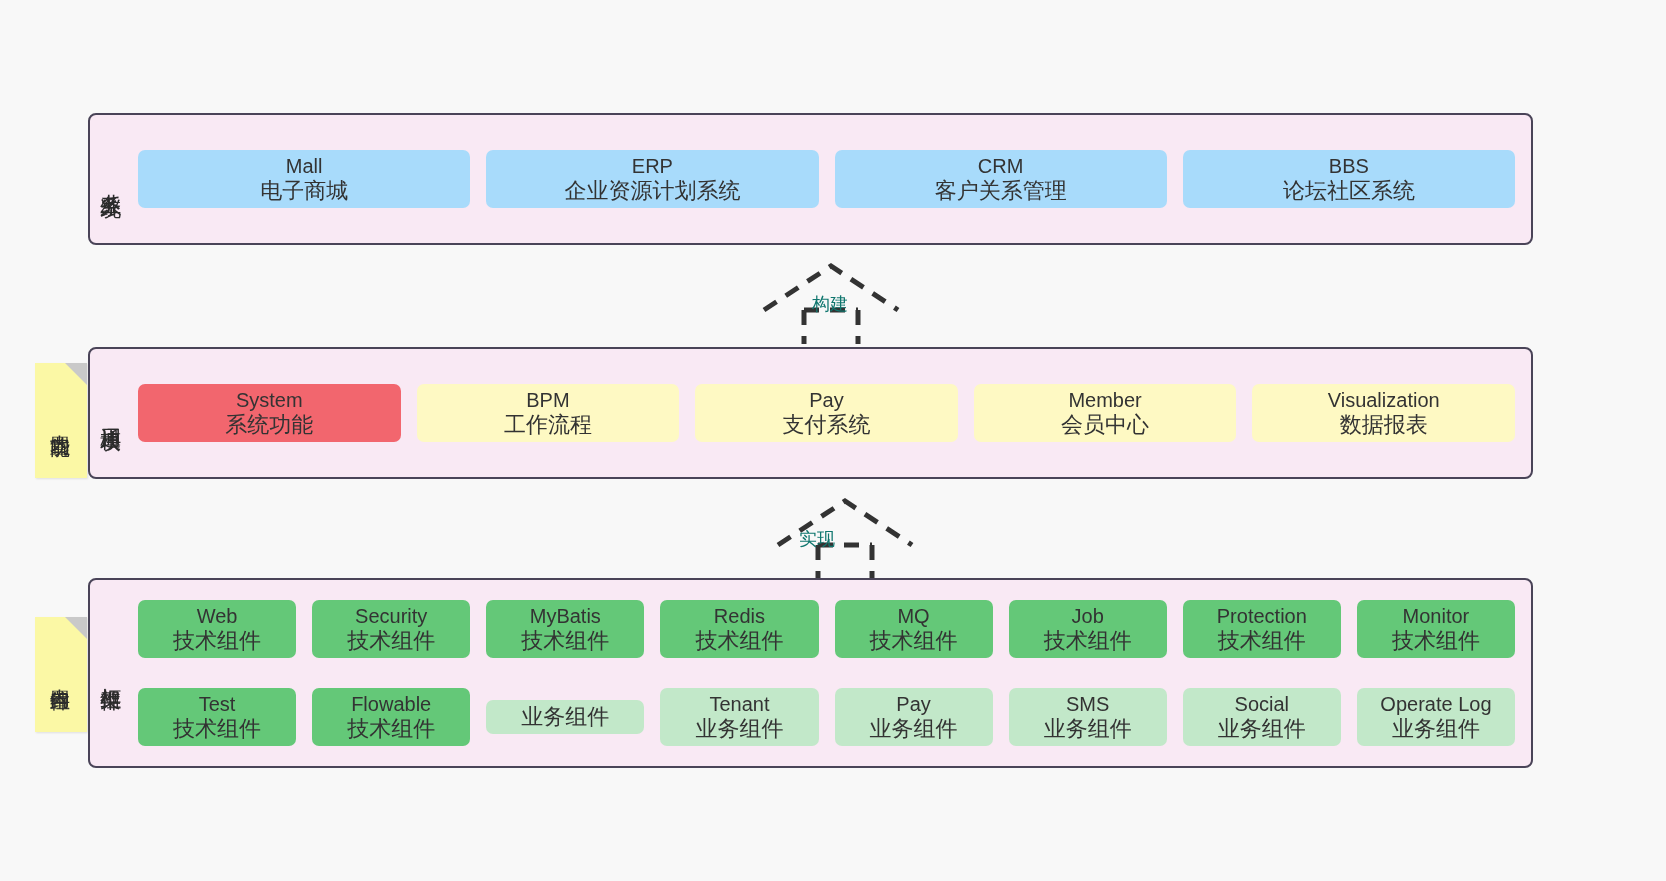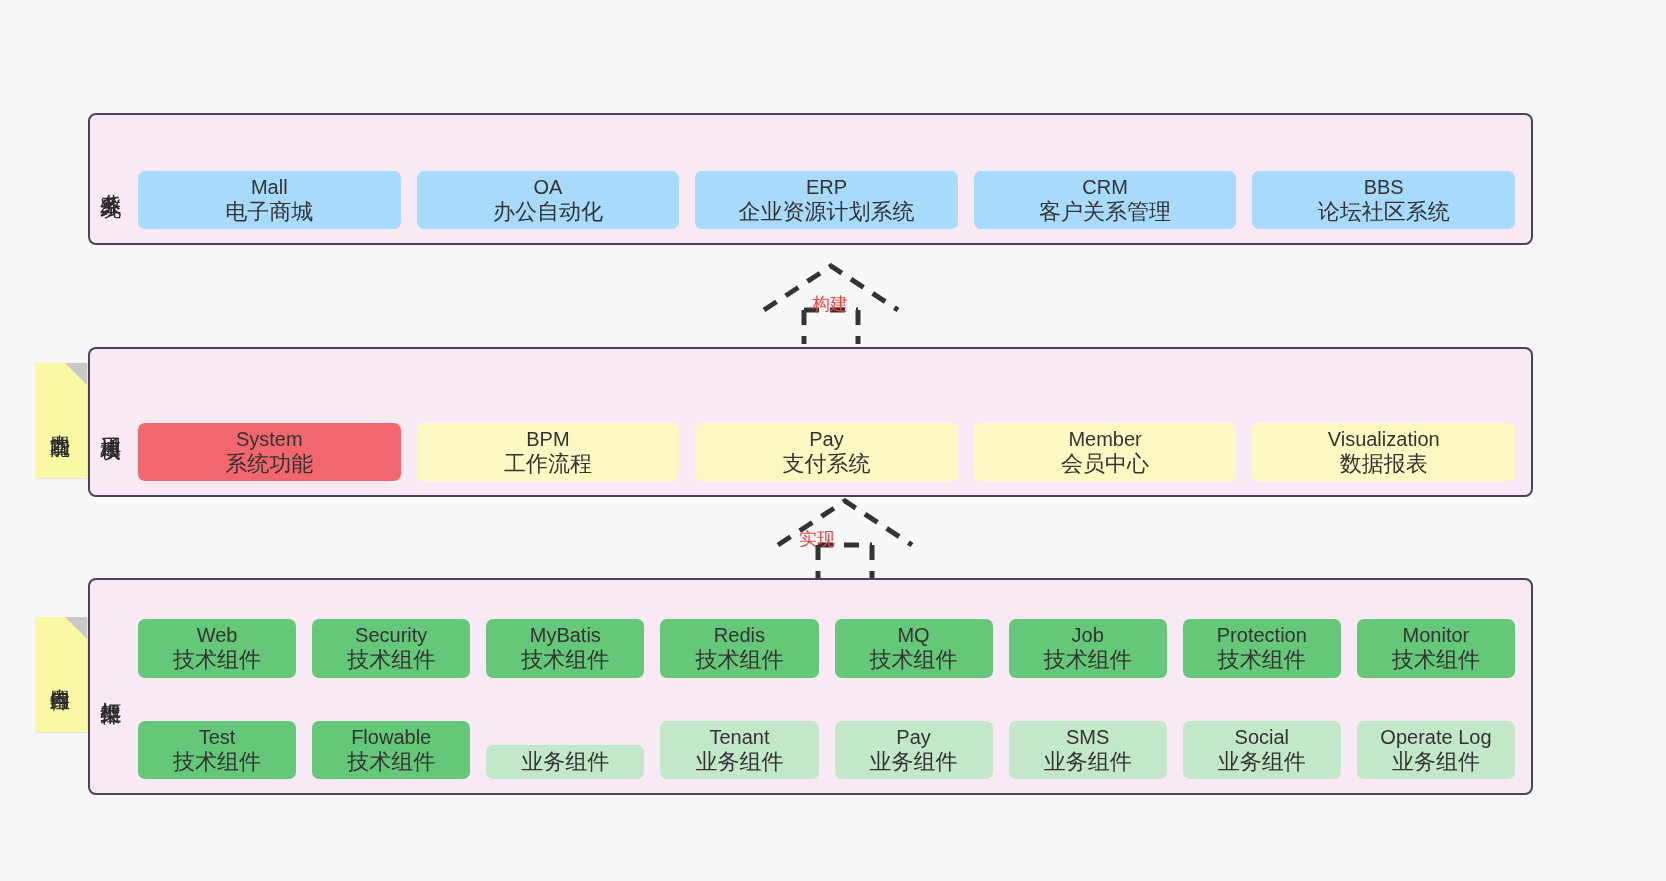--- a/index.html
+++ b/index.html
@@ -65,7 +65,7 @@
     display: flex;
     gap: 16px;
     flex: 1 1 auto;
-    align-items: flex-end;
+    align-items: center;
   }
 
   .card {

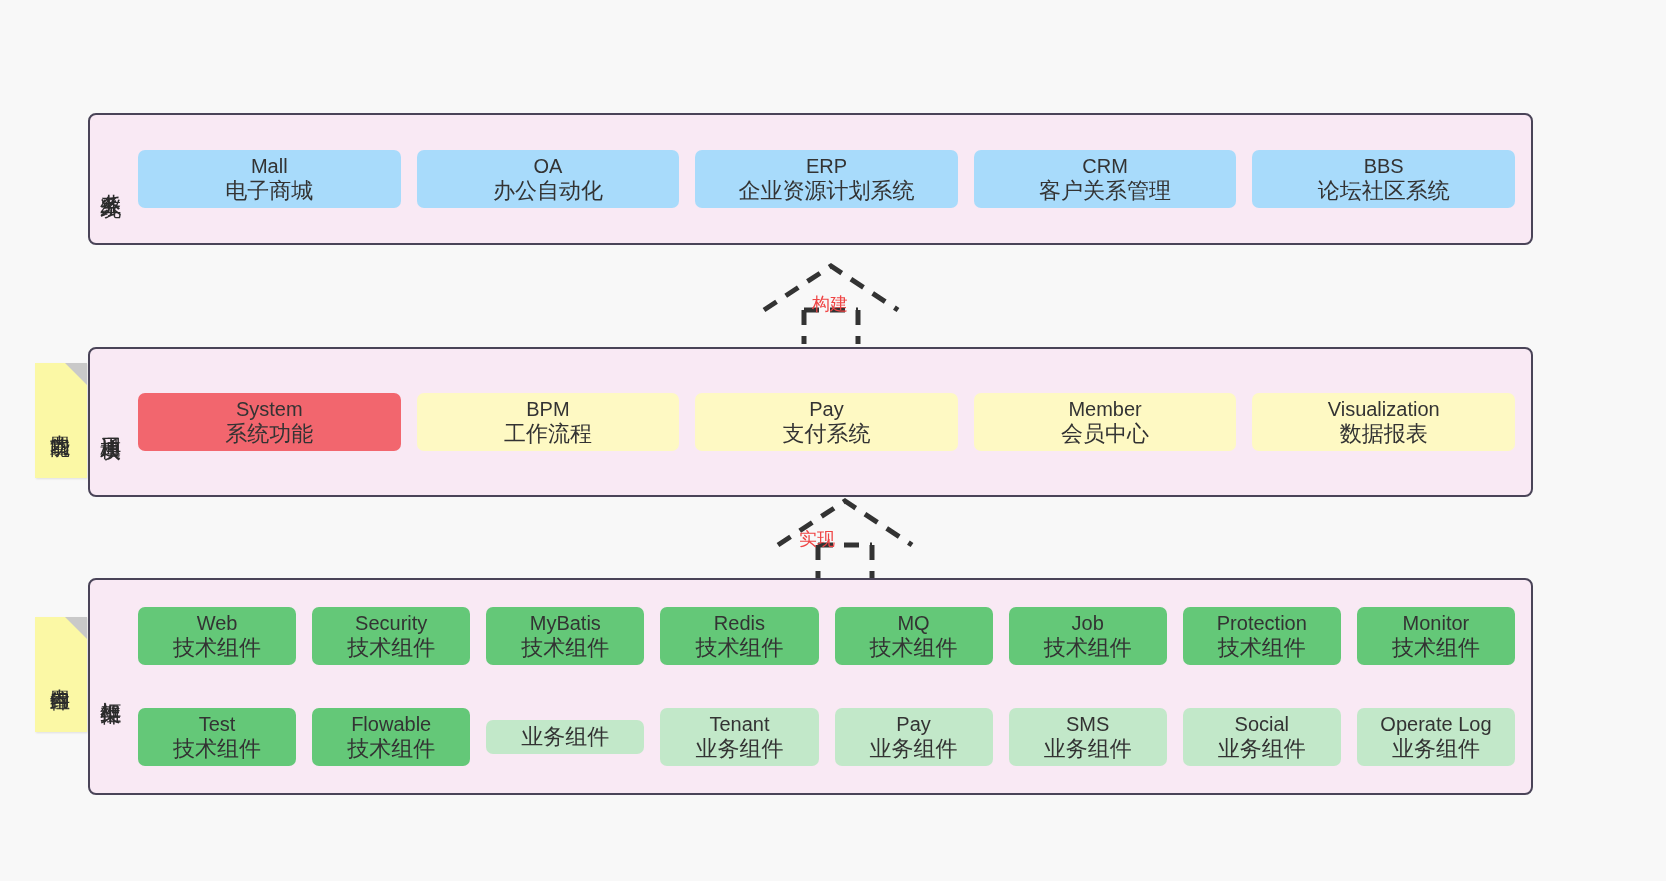--- a/index.html
+++ b/index.html
@@ -149,10 +149,6 @@
           <span class="cs">电子商城</span>
         </div>
         <div class="card c-blue">
-          <span class="ct">OA</span>
-          <span class="cs">办公自动化</span>
-        </div>
-        <div class="card c-blue">
           <span class="ct">ERP</span>
           <span class="cs">企业资源计划系统</span>
         </div>

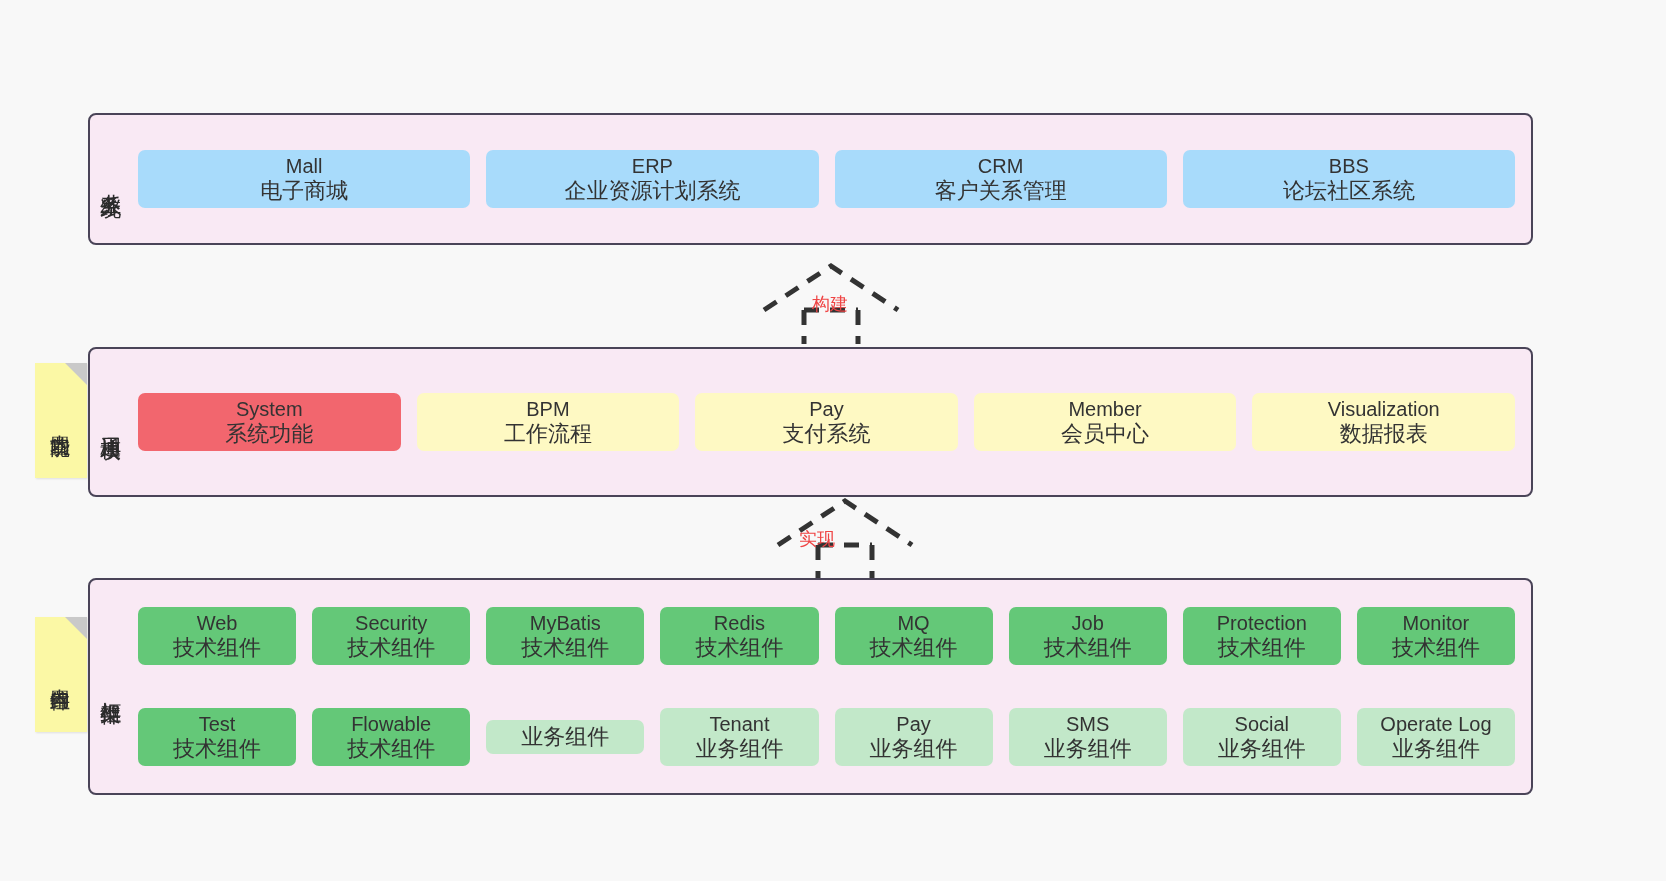--- a/index.html
+++ b/index.html
@@ -130,7 +130,7 @@
   .gen-label {
     position: absolute;
     font-size: 18px;
-    color: #ef4444;
+    color: #0f766e;
     white-space: nowrap;
     background: transparent;
   }

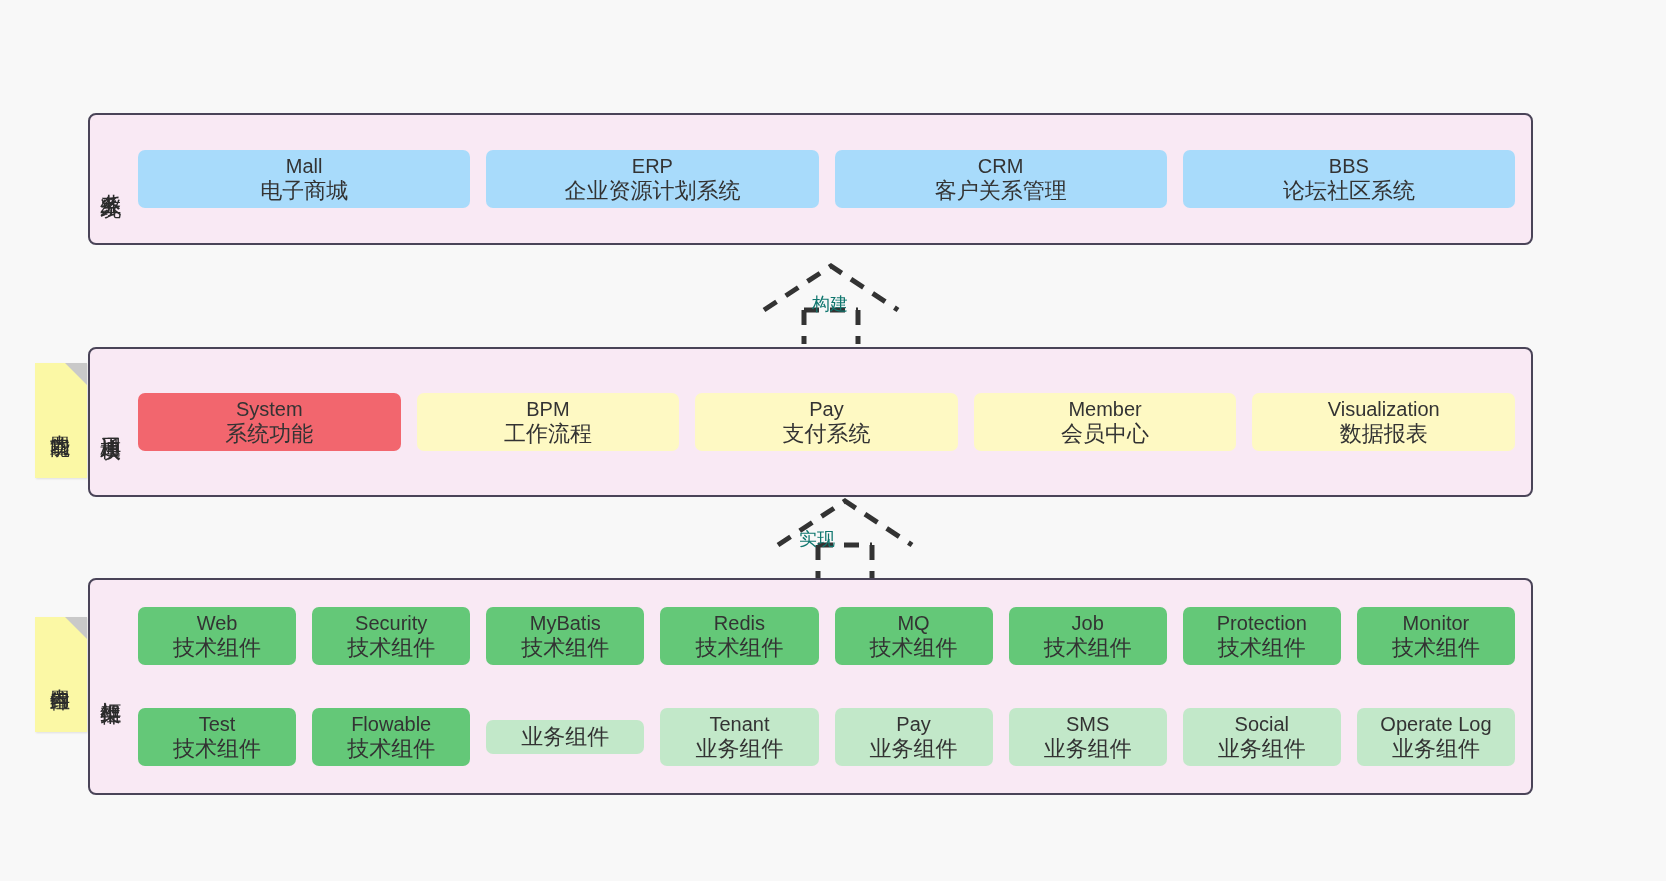--- a/index.html
+++ b/index.html
@@ -179,7 +179,7 @@
     <span>内置功能</span>
   </div>
 
-  <div class="layer" id="layer-common" style="left:88px; top:347px; width:1445px; height:150px;">
+  <div class="layer" id="layer-common" style="left:88px; top:347px; width:1445px; height:132px;">
     <div class="layer-title">通用模块</div>
     <div class="layer-body">
       <div class="row">

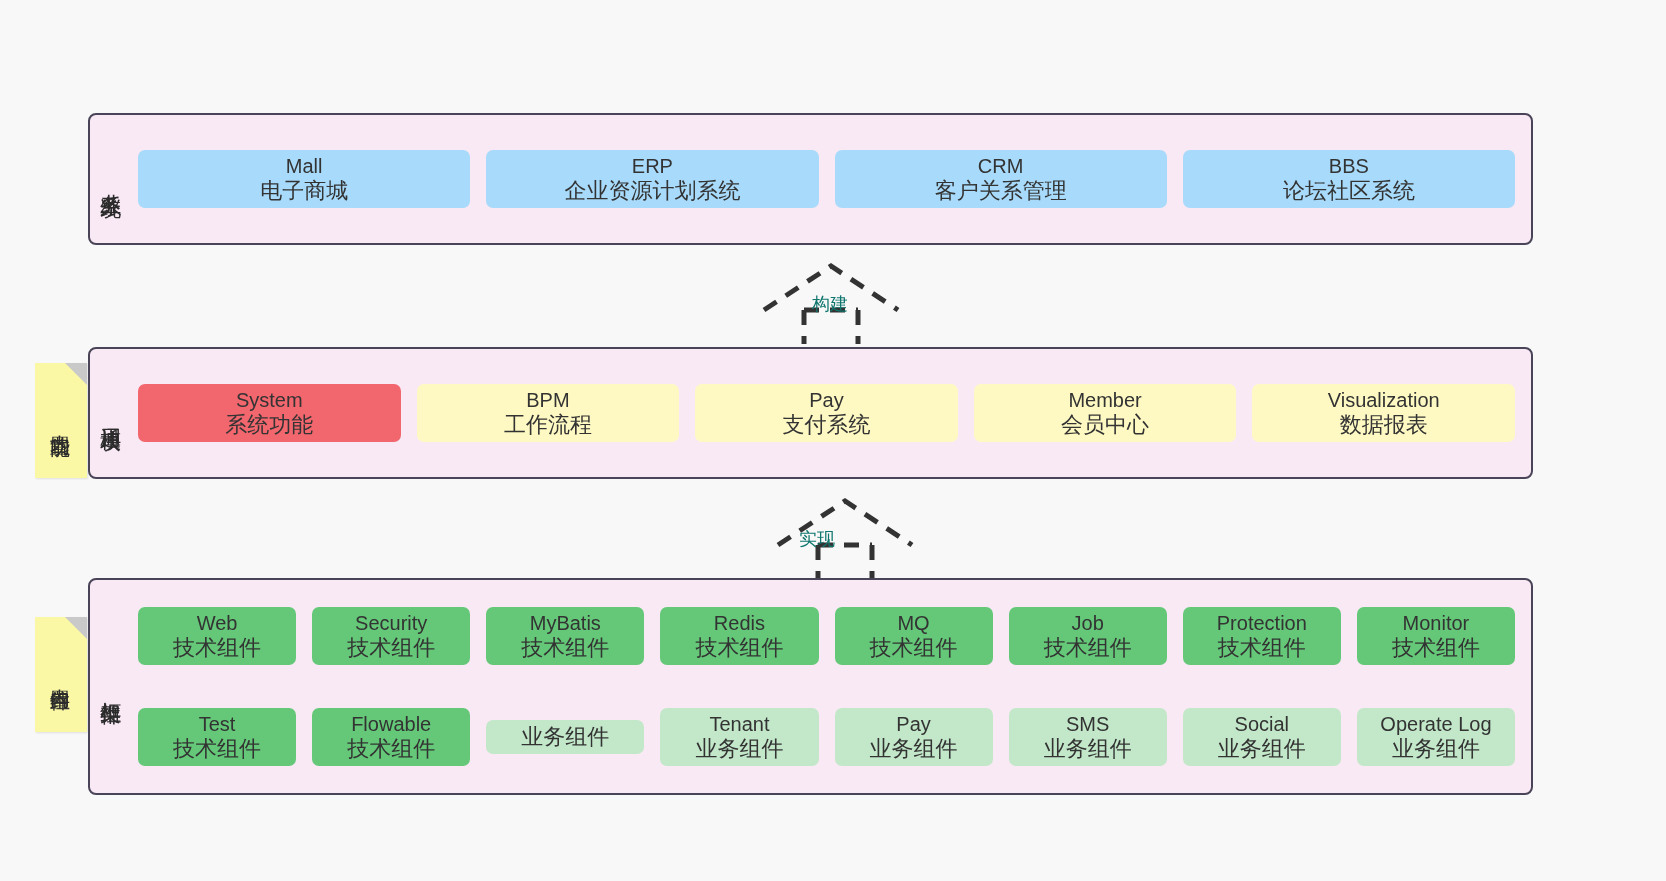--- a/index.html
+++ b/index.html
@@ -222,7 +222,7 @@
     <span>内置组件</span>
   </div>
 
-  <div class="layer" id="layer-framework" style="left:88px; top:578px; width:1445px; height:217px;">
+  <div class="layer" id="layer-framework" style="left:88px; top:578px; width:1445px; height:190px;">
     <div class="layer-title">框架组件</div>
     <div class="layer-body">
 

